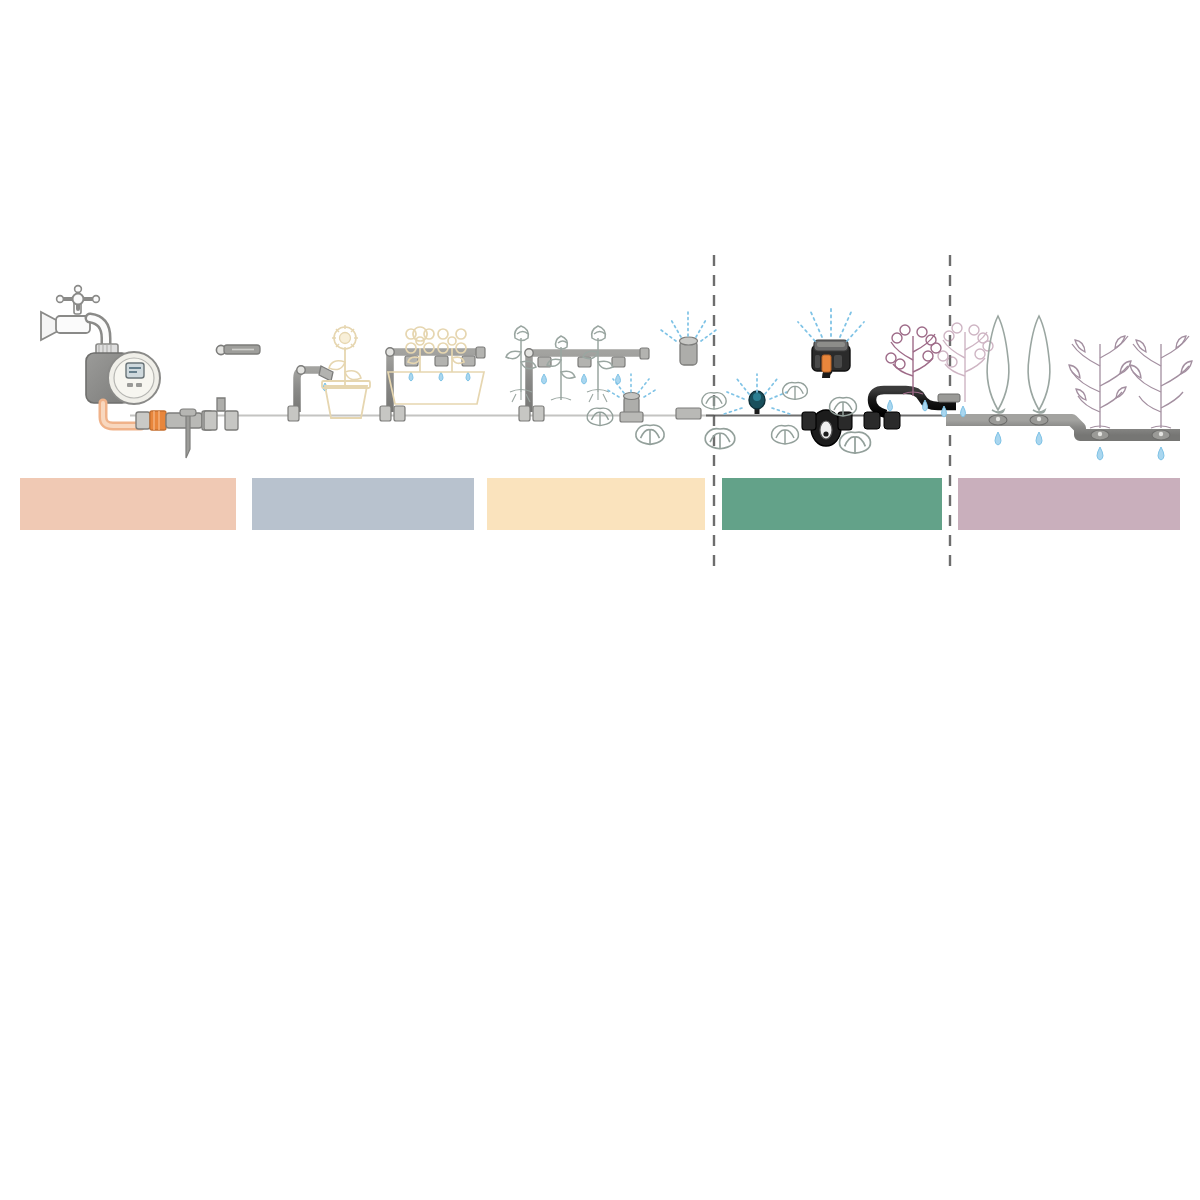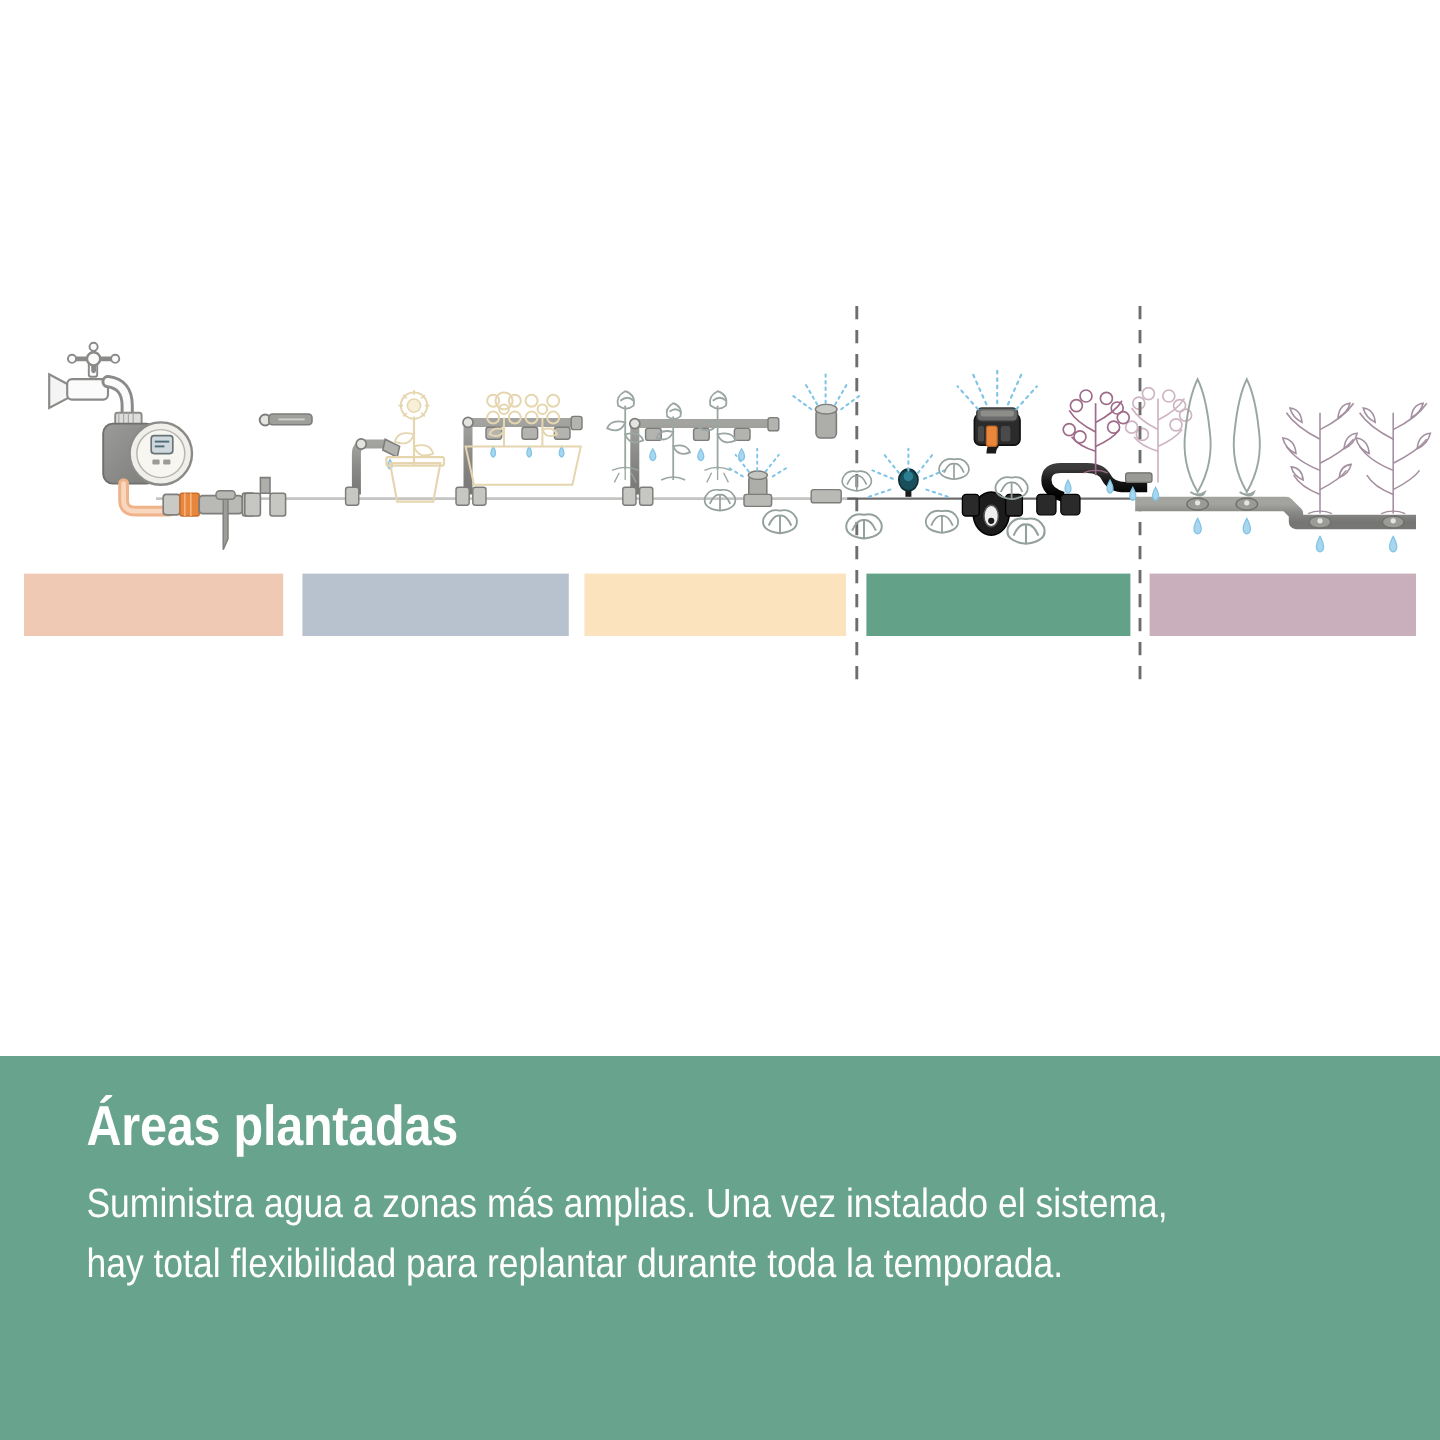--- a/index.html
+++ b/index.html
@@ -541,10 +541,6 @@
     </div>
   </div>
 
-  <div id="caption-banner" style="background: rgb(104, 164, 141);">
-    <h1 id="caption-title">Áreas plantadas</h1>
-    <p id="caption-body">Suministra agua a zonas más amplias. Una vez instalado el sistema, hay total flexibilidad para replantar durante toda la temporada.</p>
-  </div>
 
 </div>
 

